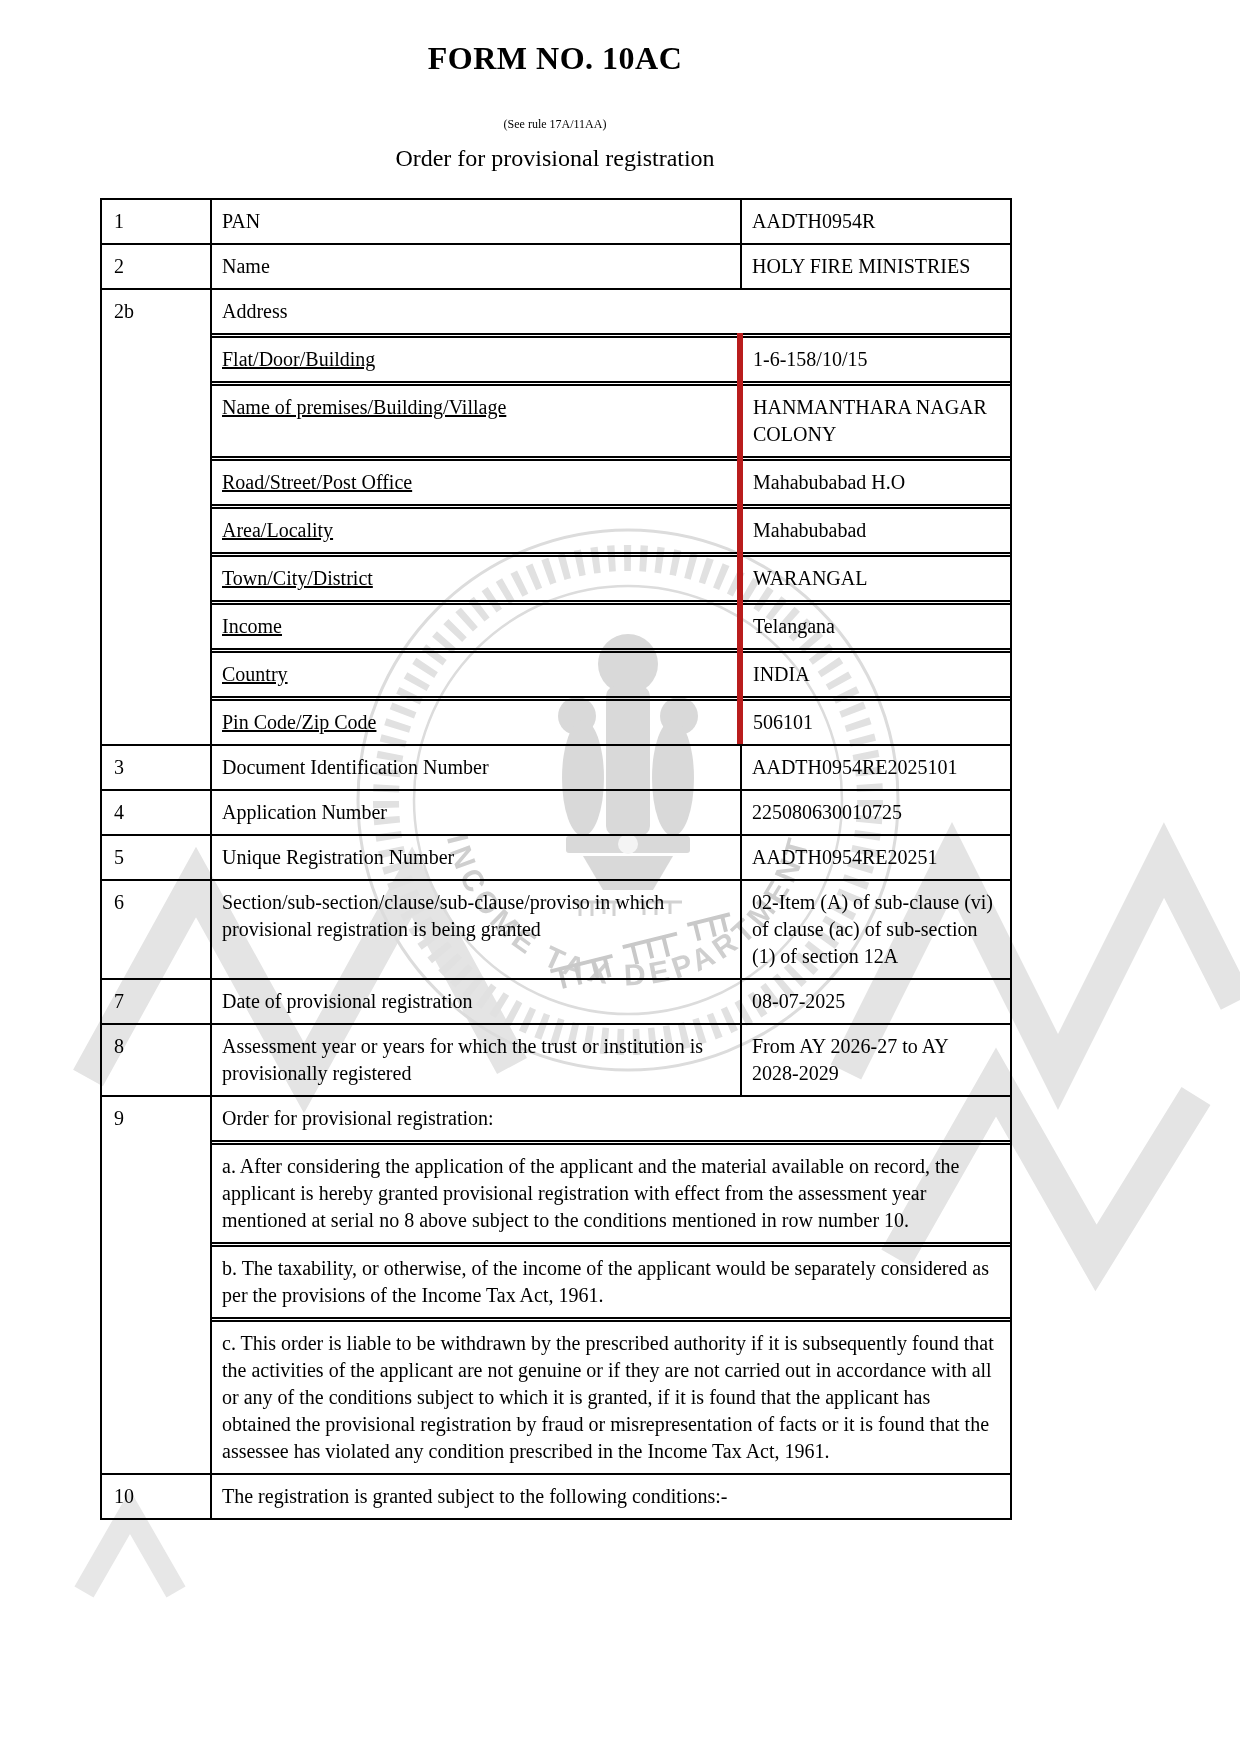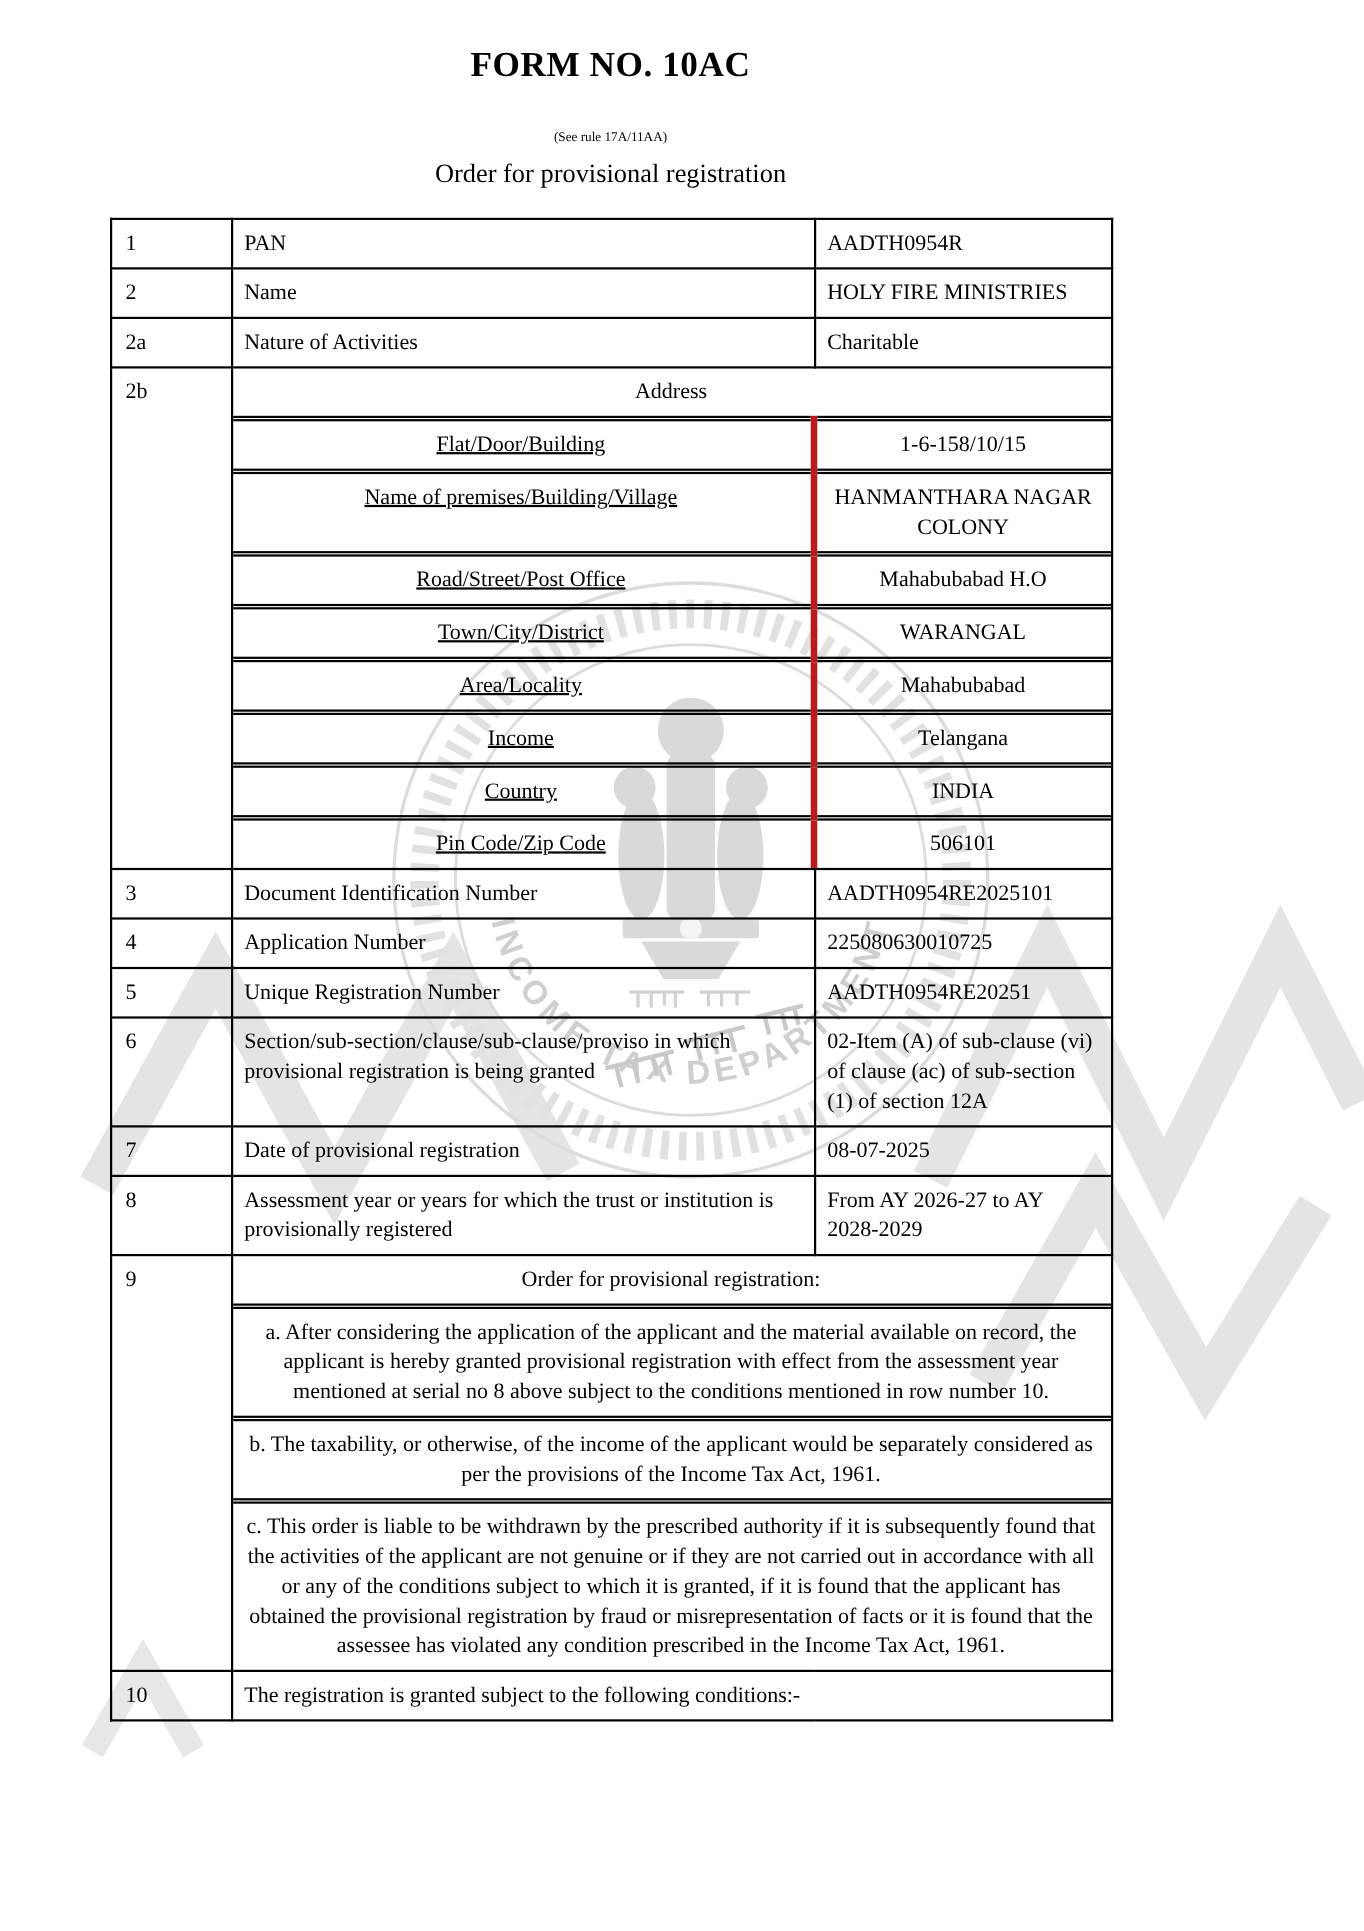--- a/index.html
+++ b/index.html
@@ -119,11 +119,6 @@
           <td>Name</td>
           <td>HOLY FIRE MINISTRIES</td>
         </tr>
-        <tr>
-          <td class="num">2a</td>
-          <td>Nature of Activities</td>
-          <td>Charitable</td>
-        </tr>
 
         <tr>
           <td class="num">2b</td>

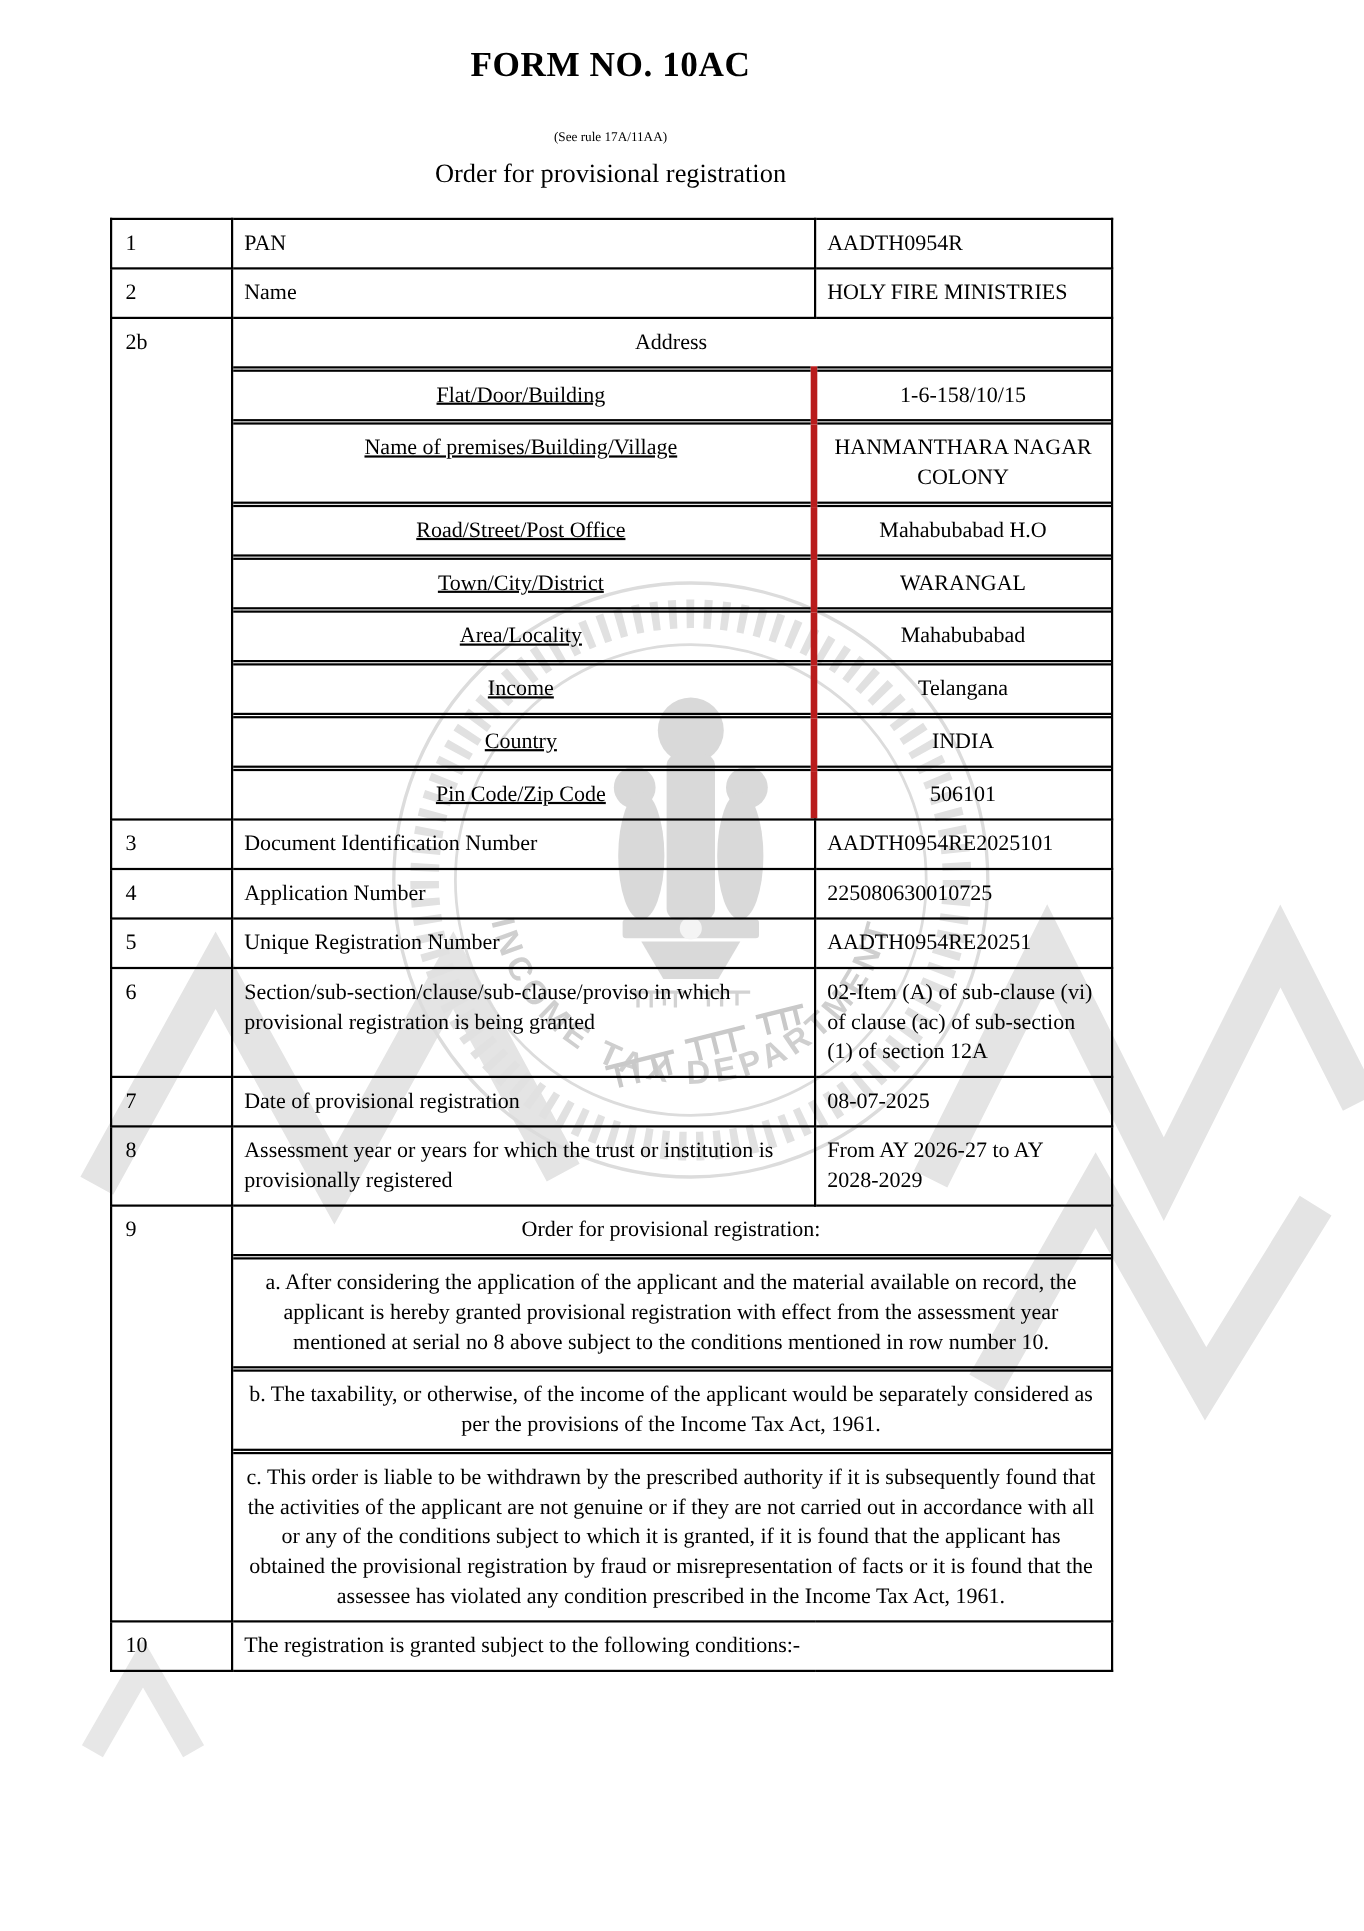--- a/index.html
+++ b/index.html
@@ -36,7 +36,7 @@
   }
   td.num{padding-left:12px;}
   td.group{padding:0;}
-  table.sub{border-collapse:collapse;table-layout:fixed;width:100%;text-align:center;}
+  table.sub{border-collapse:collapse;table-layout:fixed;width:100%;}
   table.sub td{border:0;}
   table.sub tr.sep td{border-top:5px double #000;}
   table.sub td.s-label{border-right:6px solid #b91c1c;text-decoration:underline;}

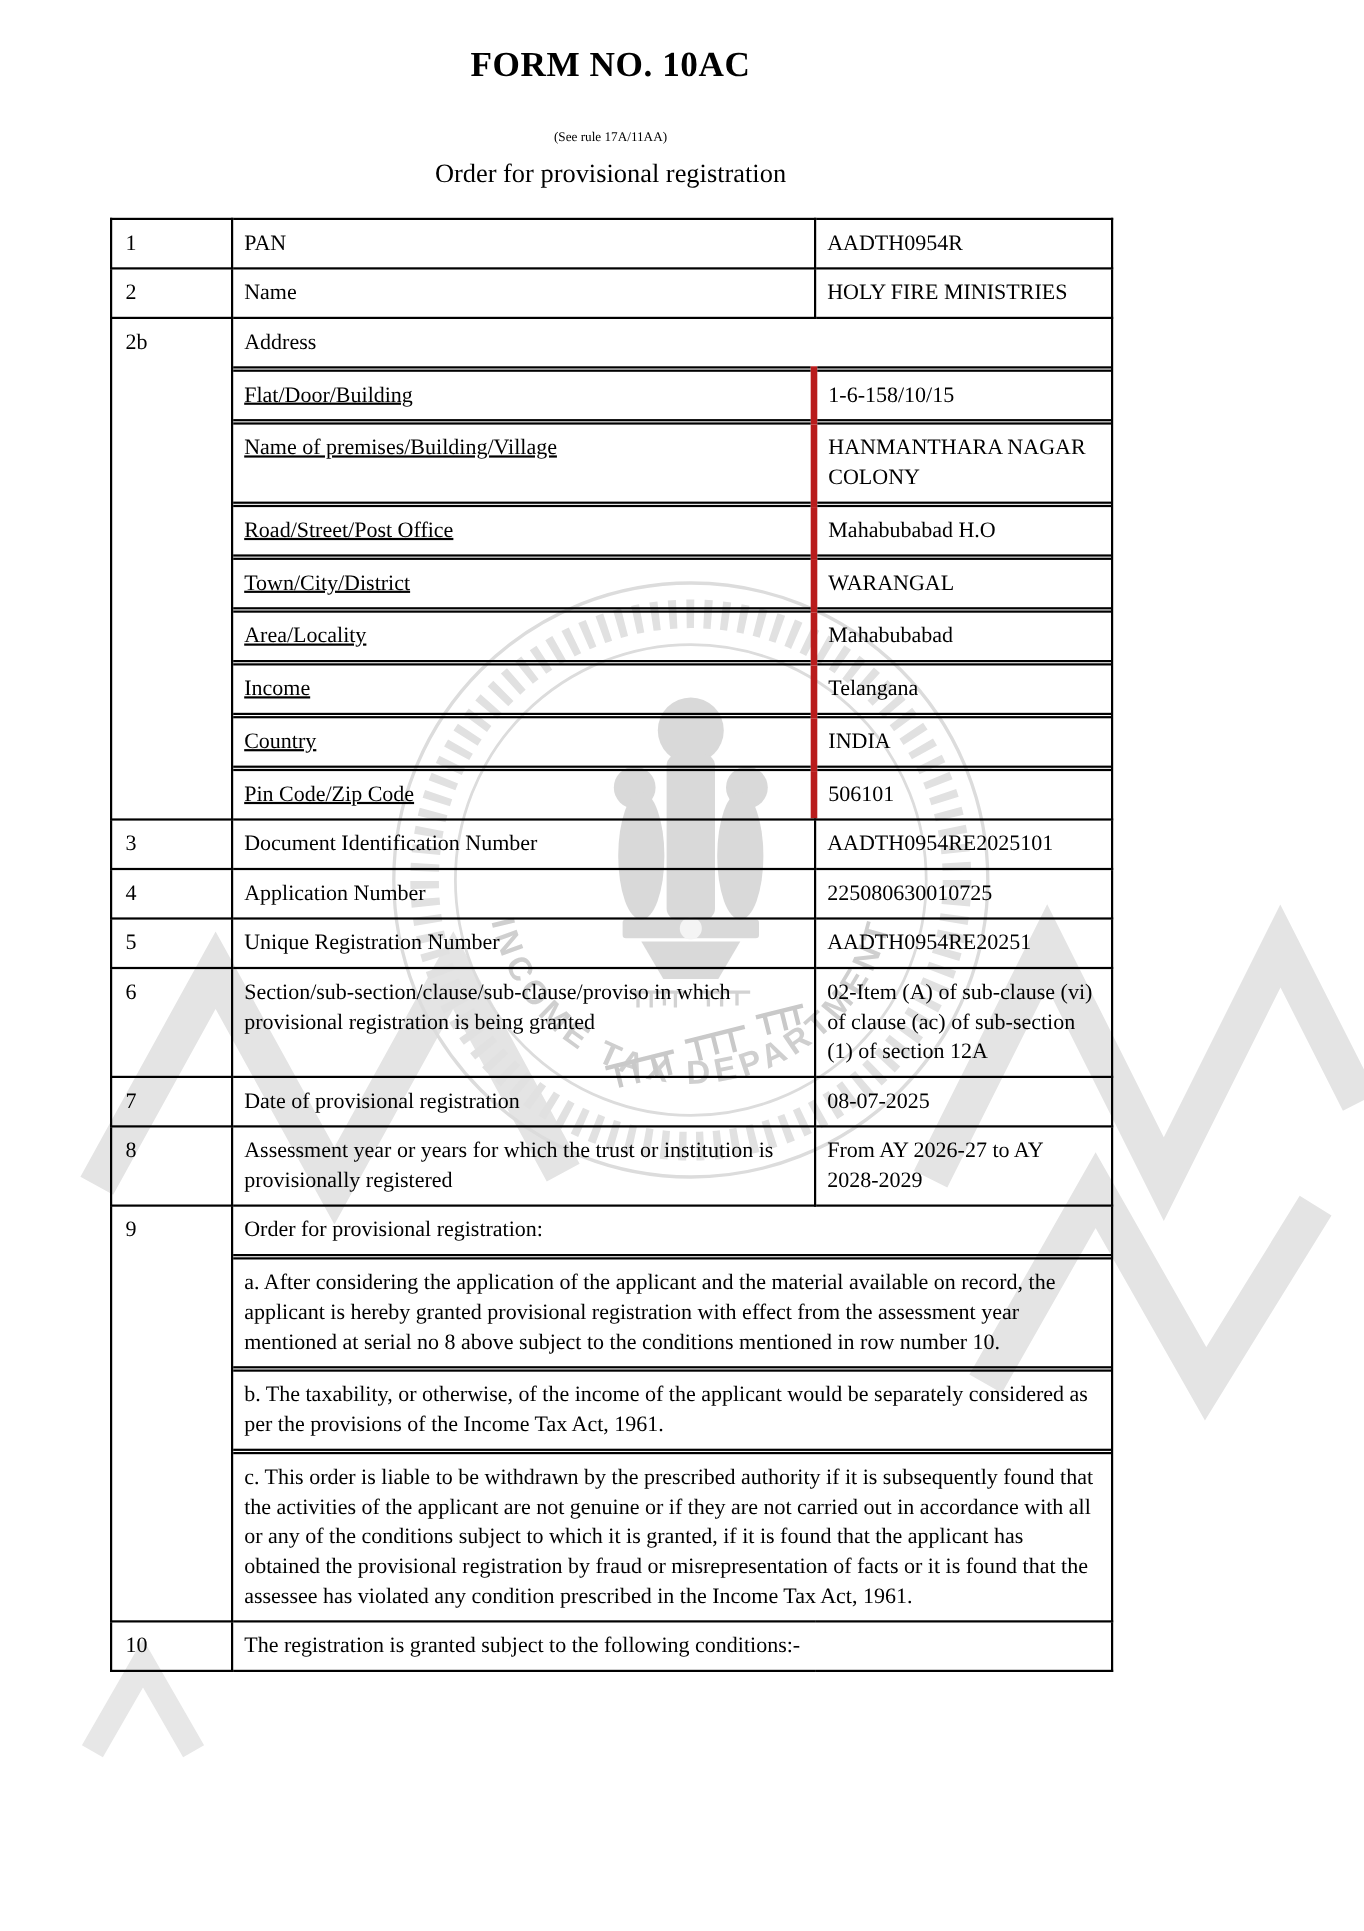--- a/index.html
+++ b/index.html
@@ -145,12 +145,12 @@
                   <td>Mahabubabad H.O</td>
                 </tr>
                 <tr class="sep">
+                  <td class="s-label">Area/Locality</td>
+                  <td>Mahabubabad</td>
+                </tr>
+                <tr class="sep">
                   <td class="s-label">Town/City/District</td>
                   <td>WARANGAL</td>
-                </tr>
-                <tr class="sep">
-                  <td class="s-label">Area/Locality</td>
-                  <td>Mahabubabad</td>
                 </tr>
                 <tr class="sep">
                   <td class="s-label">Income</td>

